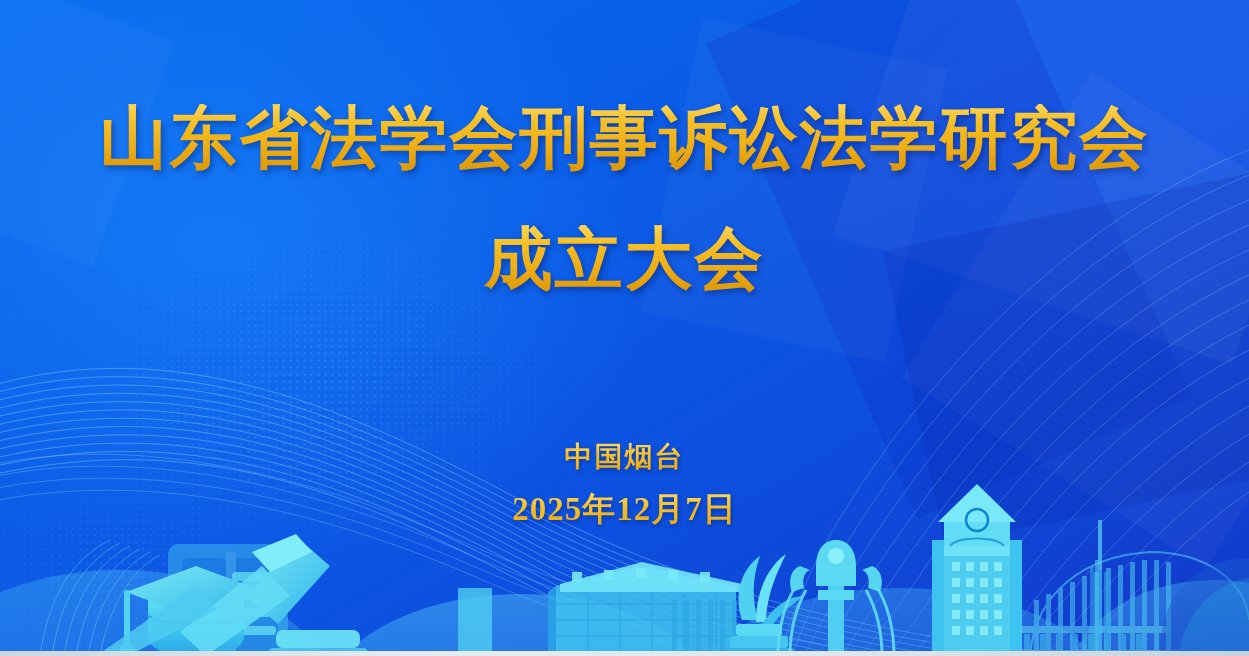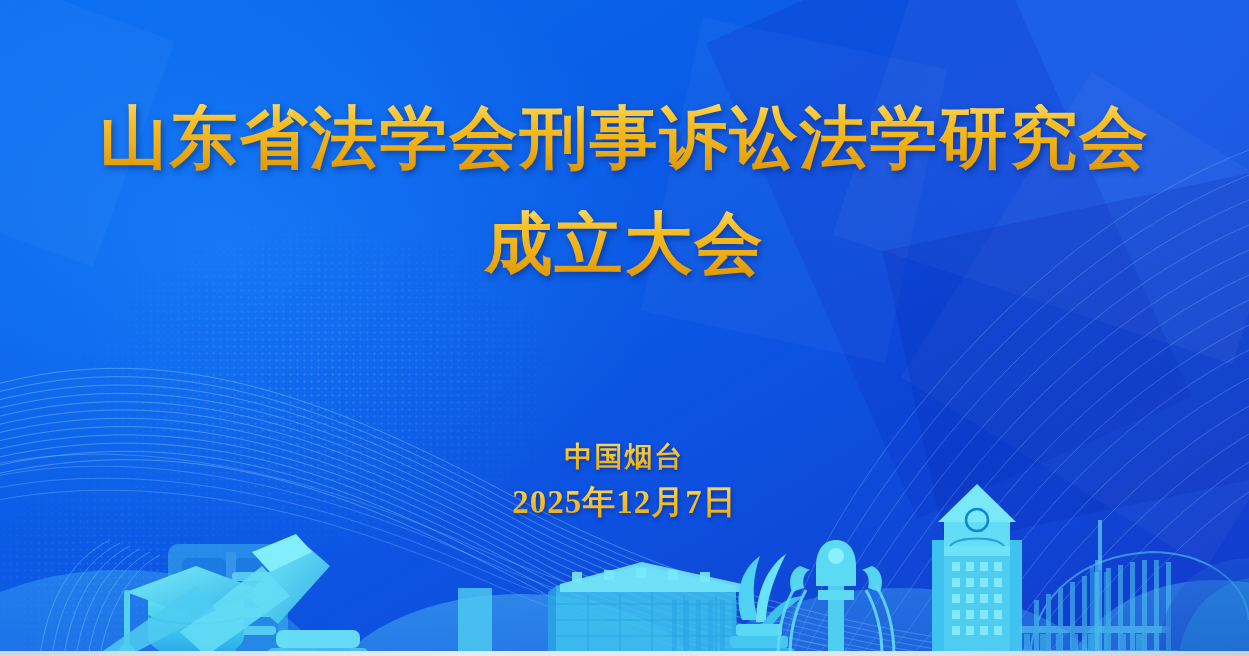--- a/index.html
+++ b/index.html
@@ -75,7 +75,7 @@
     filter:drop-shadow(2px 3px 3px rgba(0,20,90,.45));
     white-space:nowrap;
   }
-  .headline.line2{ margin-top:38px; }
+  .headline.line2{ margin-top:53px; }
 
   .sub-wrap{
     position:absolute; left:0; right:0; top:438px;

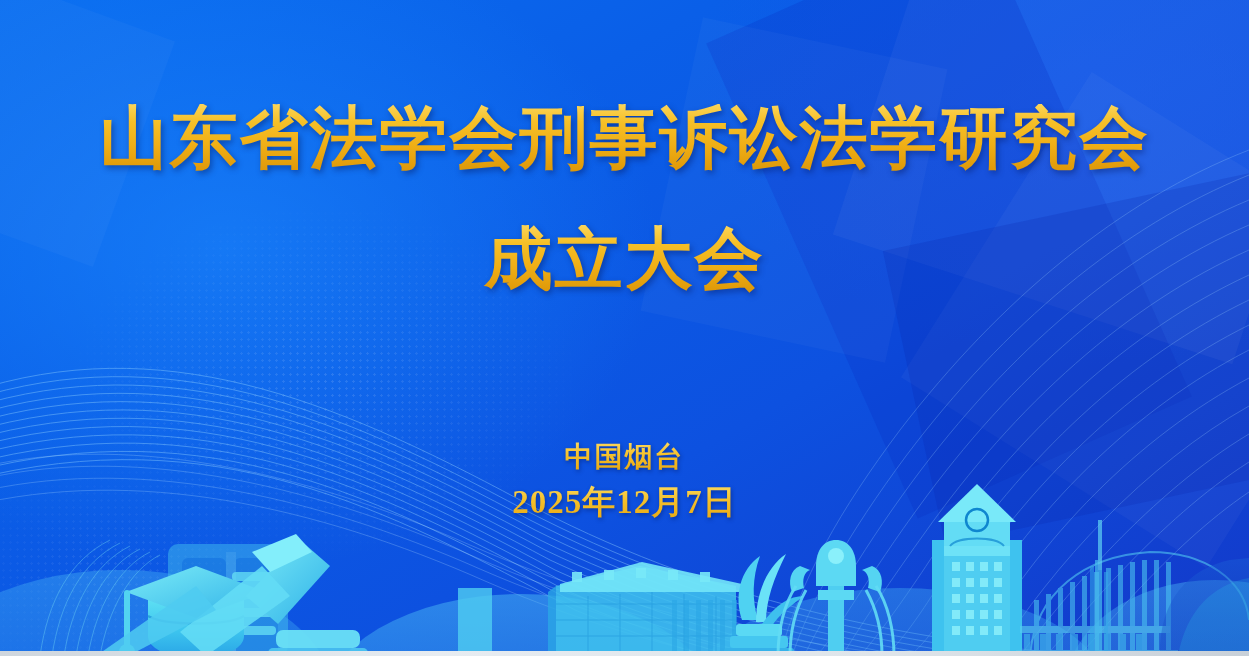--- a/index.html
+++ b/index.html
@@ -92,7 +92,7 @@
     filter:drop-shadow(1px 2px 2px rgba(0,20,90,.45));
   }
   .sub-date{
-    margin-top:4px;
+    margin-top:11px;
     font-family:"Liberation Serif", serif;
     font-weight:700;
     font-size:33px;

